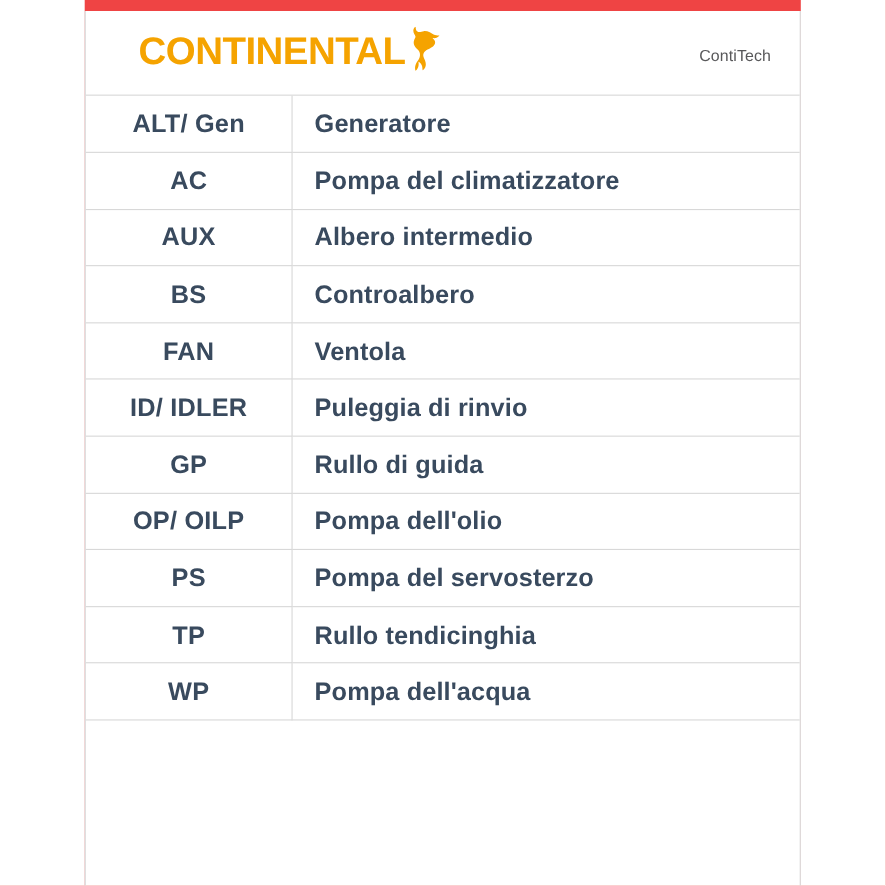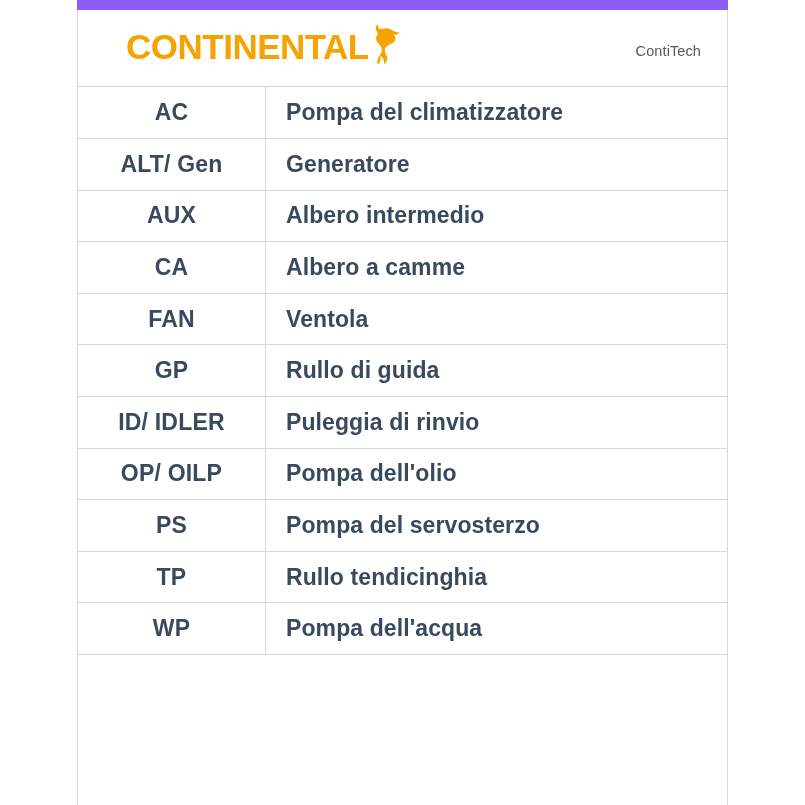--- a/index.html
+++ b/index.html
@@ -18,7 +18,7 @@
     position: relative;
     width: 805px;
     height: 805px;
-    background: #8b5cf6;
+    background: #ef4444;
     box-sizing: border-box;
   }
 

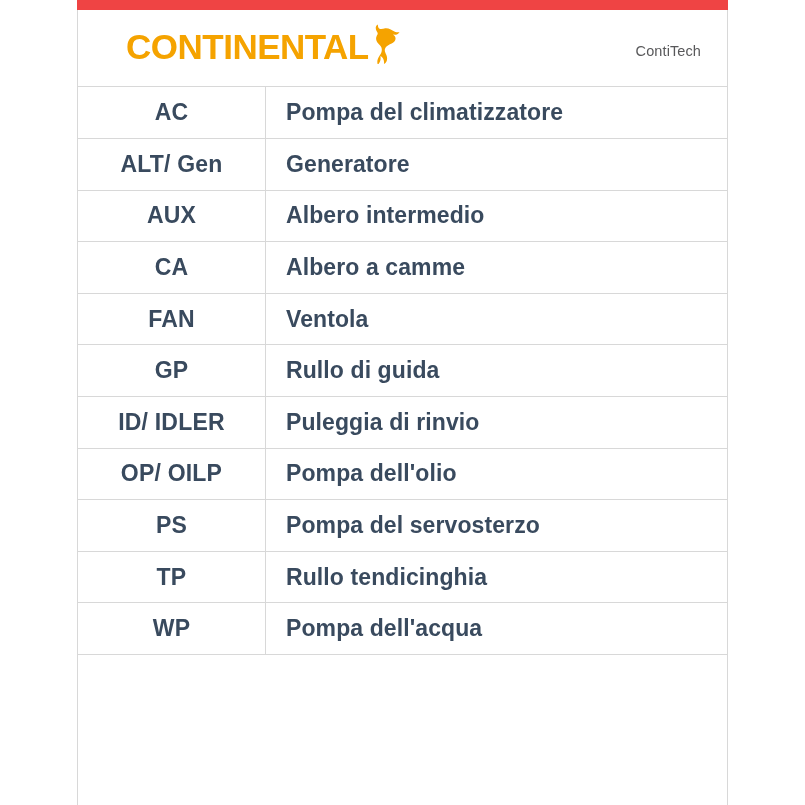--- a/index.html
+++ b/index.html
@@ -151,14 +151,14 @@
     <table class="table">
       <tbody>
         <tr>
+          <td class="code">ALT/ Gen</td>
+          <td class="desc">Generatore</td>
+        </tr>
+        <tr>
           <td class="code">AC</td>
           <td class="desc">Pompa del climatizzatore</td>
         </tr>
         <tr>
-          <td class="code">ALT/ Gen</td>
-          <td class="desc">Generatore</td>
-        </tr>
-        <tr>
           <td class="code">AUX</td>
           <td class="desc">Albero intermedio</td>
         </tr>

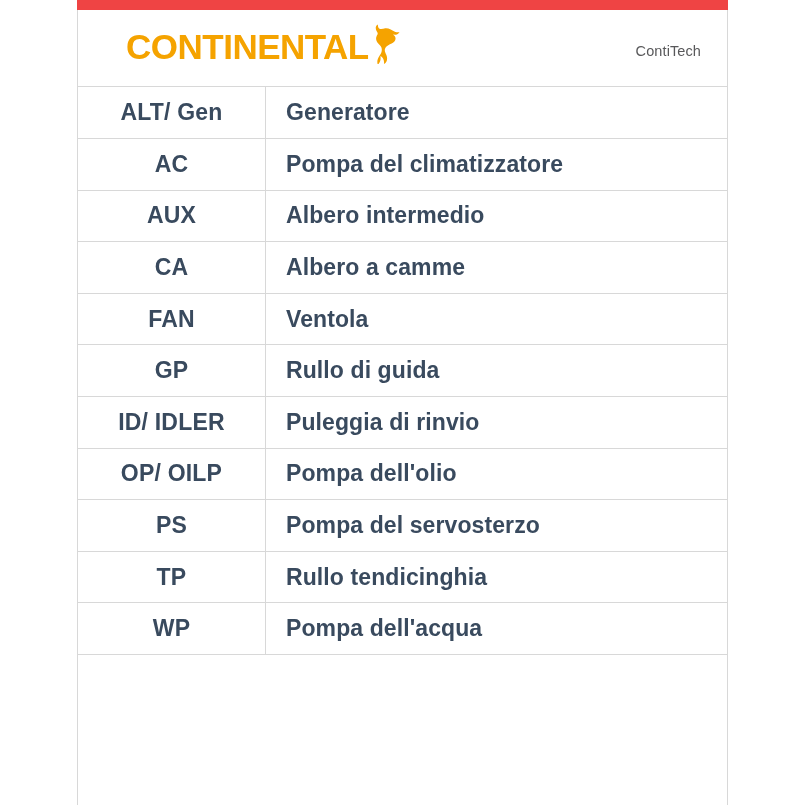--- a/index.html
+++ b/index.html
@@ -163,6 +163,10 @@
           <td class="desc">Albero intermedio</td>
         </tr>
         <tr>
+          <td class="code">BS</td>
+          <td class="desc">Controalbero</td>
+        </tr>
+        <tr>
           <td class="code">CA</td>
           <td class="desc">Albero a camme</td>
         </tr>

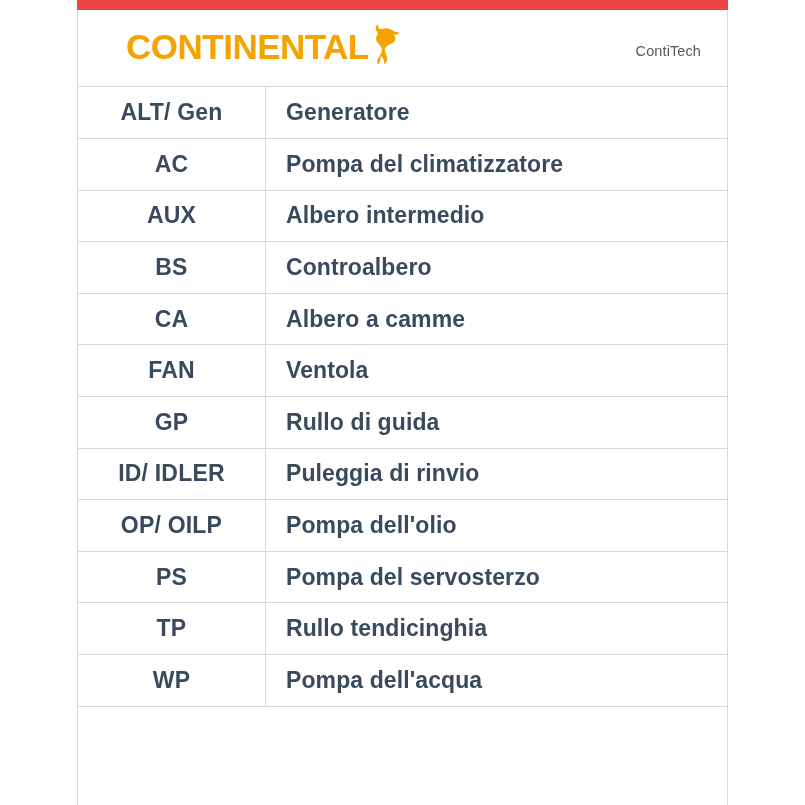--- a/index.html
+++ b/index.html
@@ -167,10 +167,6 @@
           <td class="desc">Controalbero</td>
         </tr>
         <tr>
-          <td class="code">CA</td>
-          <td class="desc">Albero a camme</td>
-        </tr>
-        <tr>
           <td class="code">FAN</td>
           <td class="desc">Ventola</td>
         </tr>

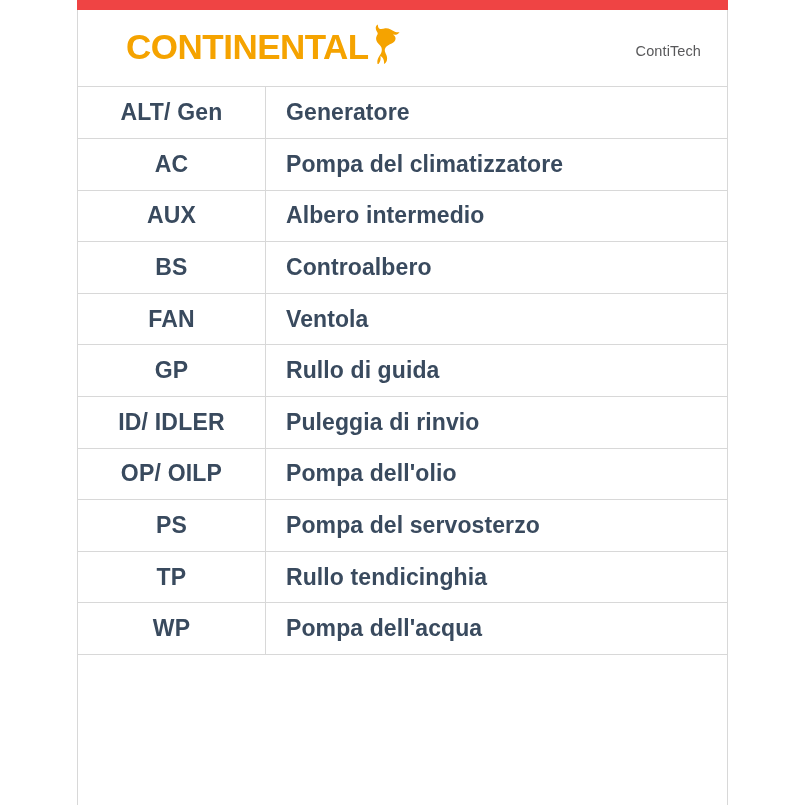--- a/index.html
+++ b/index.html
@@ -171,14 +171,14 @@
           <td class="desc">Ventola</td>
         </tr>
         <tr>
+          <td class="code">ID/ IDLER</td>
+          <td class="desc">Puleggia di rinvio</td>
+        </tr>
+        <tr>
           <td class="code">GP</td>
           <td class="desc">Rullo di guida</td>
         </tr>
         <tr>
-          <td class="code">ID/ IDLER</td>
-          <td class="desc">Puleggia di rinvio</td>
-        </tr>
-        <tr>
           <td class="code">OP/ OILP</td>
           <td class="desc">Pompa dell'olio</td>
         </tr>

